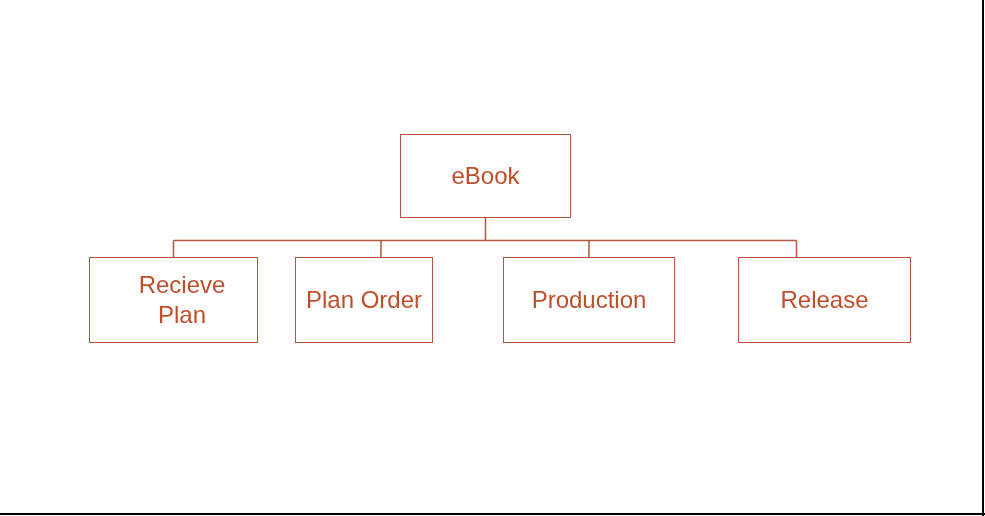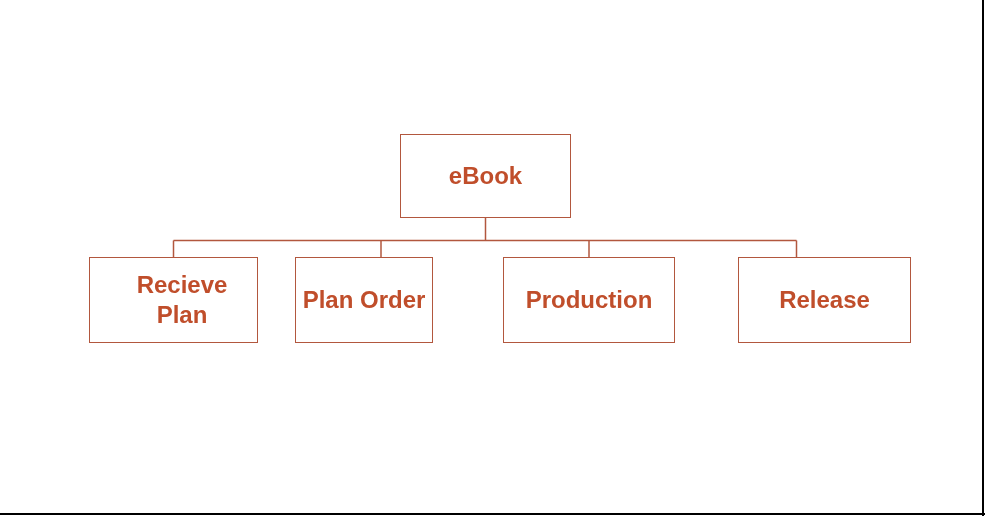--- a/index.html
+++ b/index.html
@@ -36,7 +36,7 @@
     font-size: 24px;
     line-height: 1.25;
   }
-  .node .line { display: block; font-weight: bold; }
+  .node .line { display: block; }
   .node-root   { left: 400px; top: 134px; width: 171px; height: 84px; }
   .node-child1 { left:  89px; top: 257px; width: 169px; height: 86px; padding-left: 17px; }
   .node-child2 { left: 295px; top: 257px; width: 138px; height: 86px; }

